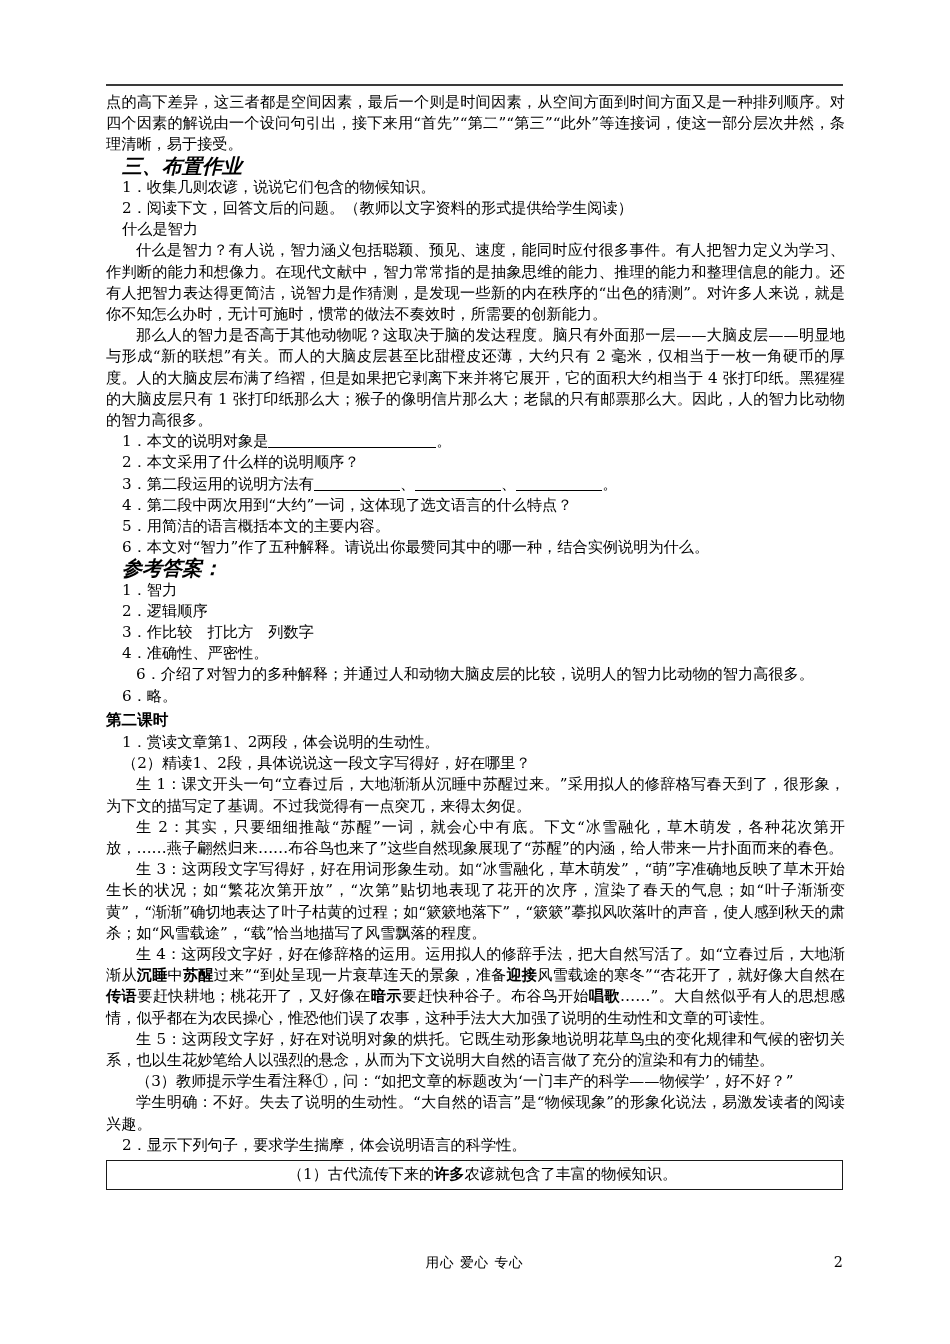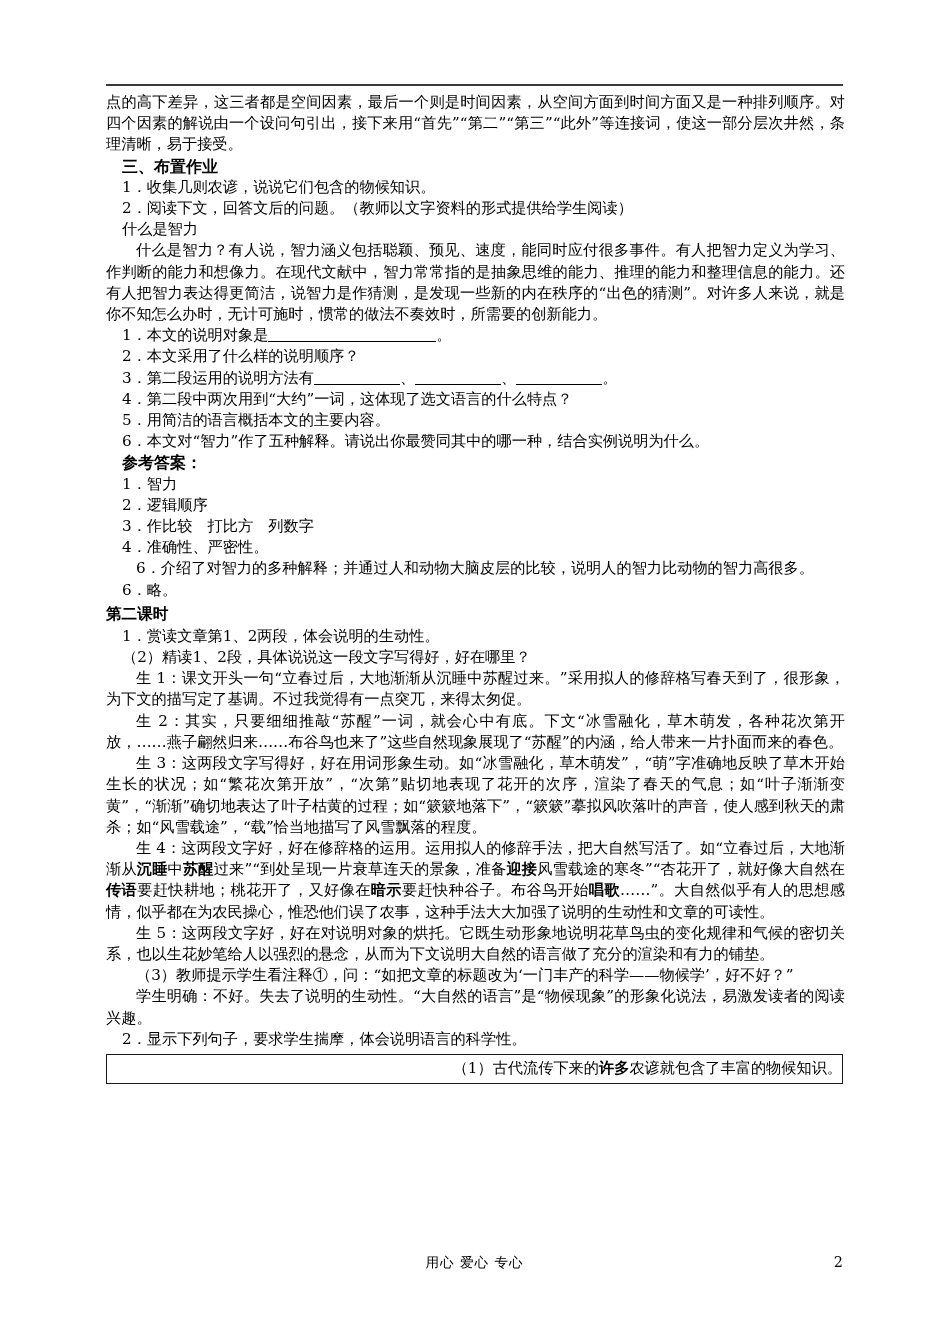--- a/index.html
+++ b/index.html
@@ -44,8 +44,9 @@
   .heading-bold {
     font-weight:bold;
     padding-left:16px;
-    font-size:16px;
+    font-size:20px;
     line-height:21.2px;
+    font-style:italic;
   }
   .center-heading {
     text-align:left;

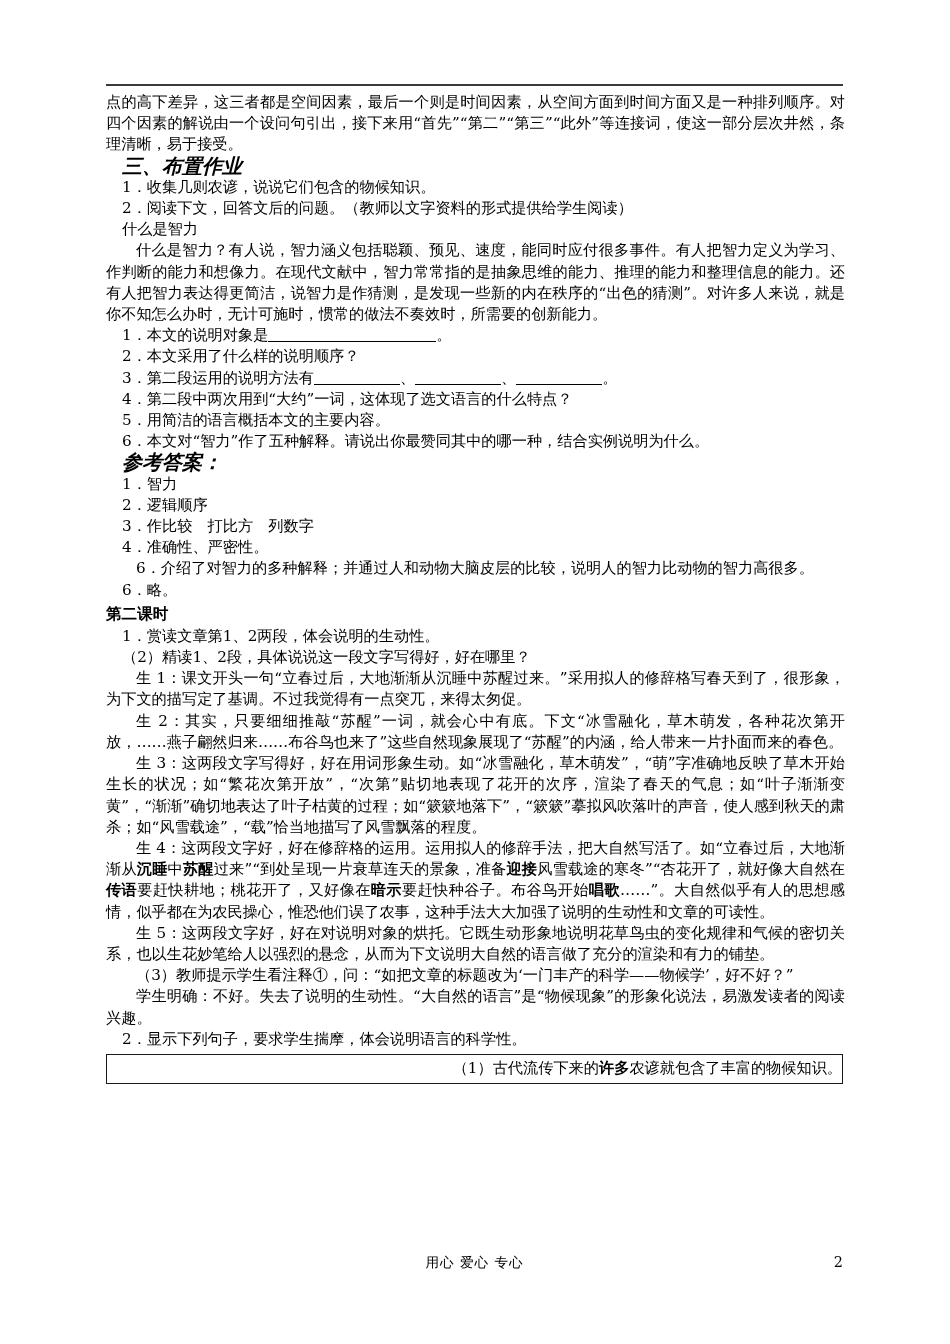--- a/index.html
+++ b/index.html
@@ -101,6 +101,7 @@
     <p class="ind-item">什么是智力</p>
 
     <p class="ind2">什么是智力？有人说，智力涵义包括聪颖、预见、速度，能同时应付很多事件。有人把智力定义为学习、作判断的能力和想像力。在现代文献中，智力常常指的是抽象思维的能力、推理的能力和整理信息的能力。还有人把智力表达得更简洁，说智力是作猜测，是发现一些新的内在秩序的“出色的猜测”。对许多人来说，就是你不知怎么办时，无计可施时，惯常的做法不奏效时，所需要的创新能力。</p>
+    <p class="ind2">那么人的智力是否高于其他动物呢？这取决于脑的发达程度。脑只有外面那一层——大脑皮层——明显地与形成“新的联想”有关。而人的大脑皮层甚至比甜橙皮还薄，大约只有 2 毫米，仅相当于一枚一角硬币的厚度。人的大脑皮层布满了绉褶，但是如果把它剥离下来并将它展开，它的面积大约相当于 4 张打印纸。黑猩猩的大脑皮层只有 1 张打印纸那么大；猴子的像明信片那么大；老鼠的只有邮票那么大。因此，人的智力比动物的智力高很多。</p>
 
     <p class="ind-item"><span>1．本文的说明对象是</span><span class="blank-lg"></span><span>。</span></p>
 

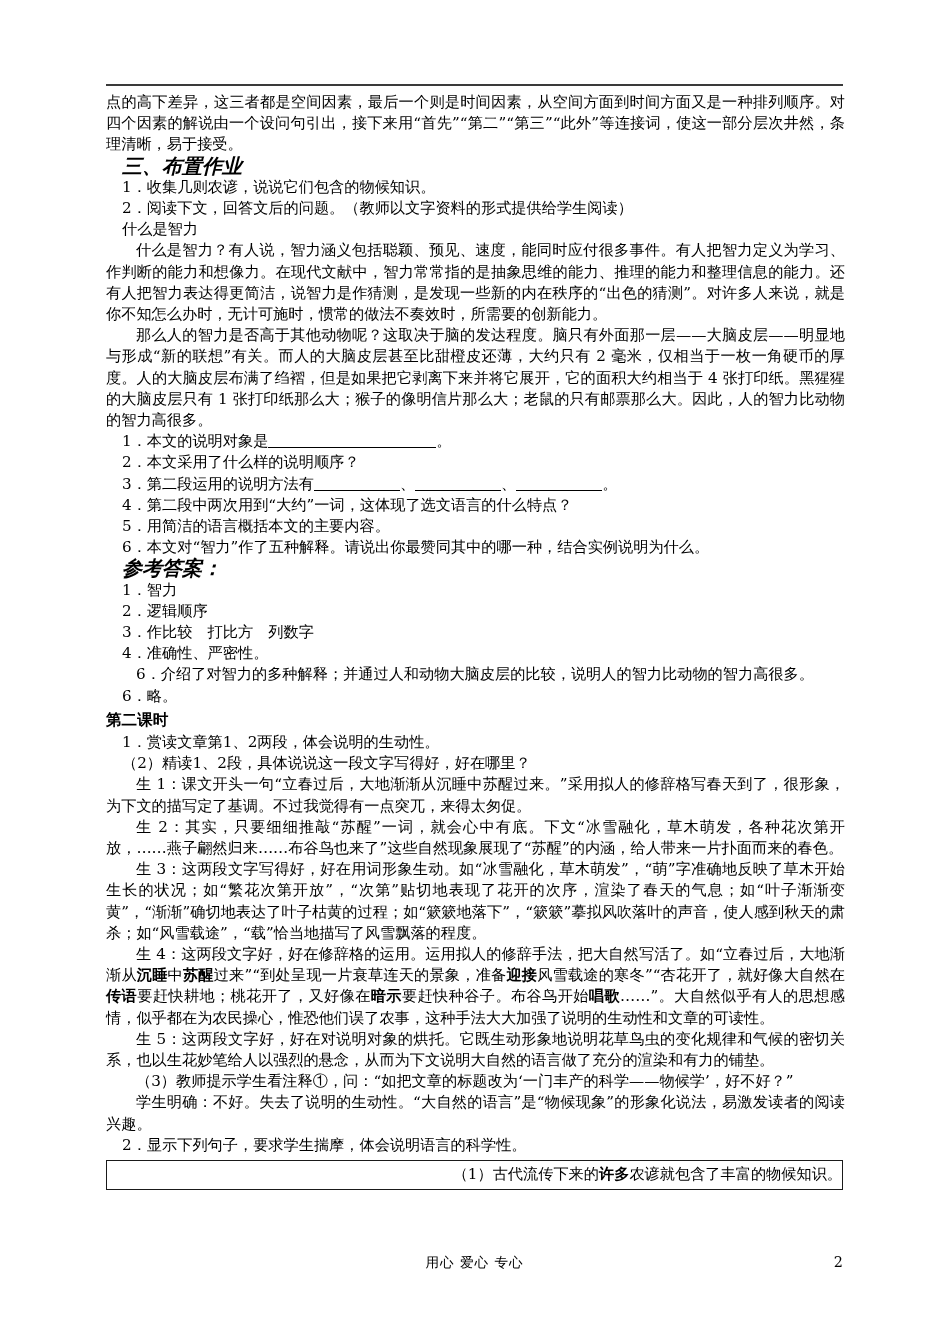--- a/index.html
+++ b/index.html
@@ -64,7 +64,7 @@
     margin-top:4px;
     width:737px;
   }
-  .boxed p { padding-left:16px; text-indent:0; text-align:right; }
+  .boxed p { padding-left:16px; text-indent:0; text-align:center; }
   .footer {
     position:absolute;
     left:106px; top:1253px;

